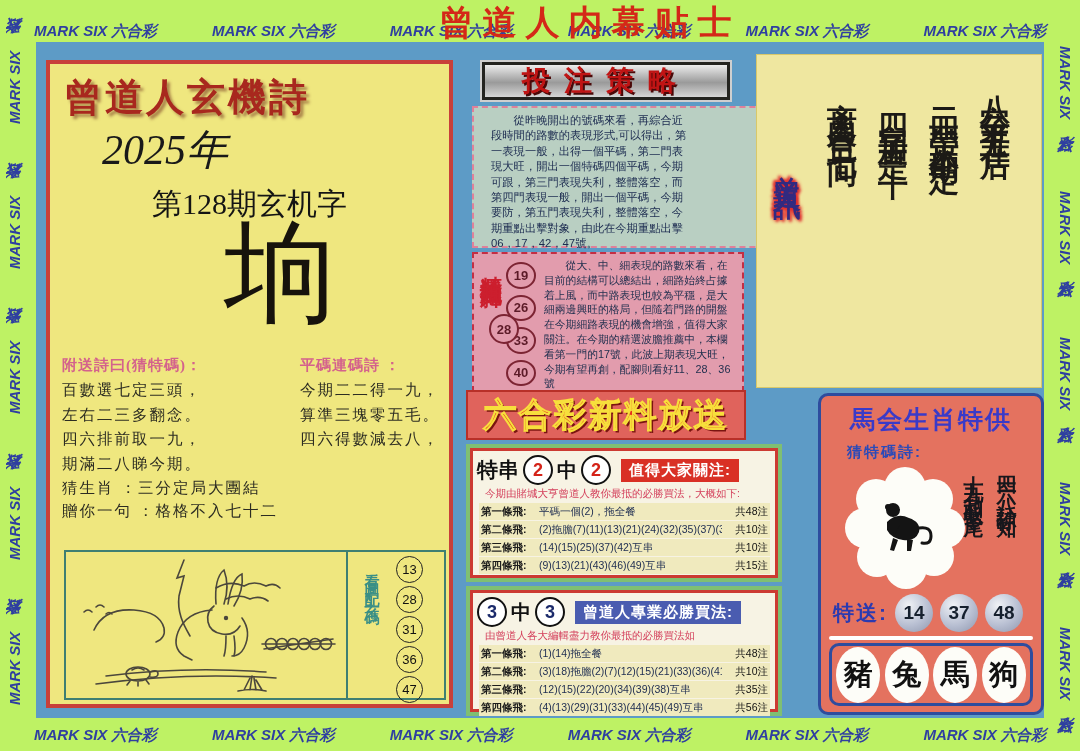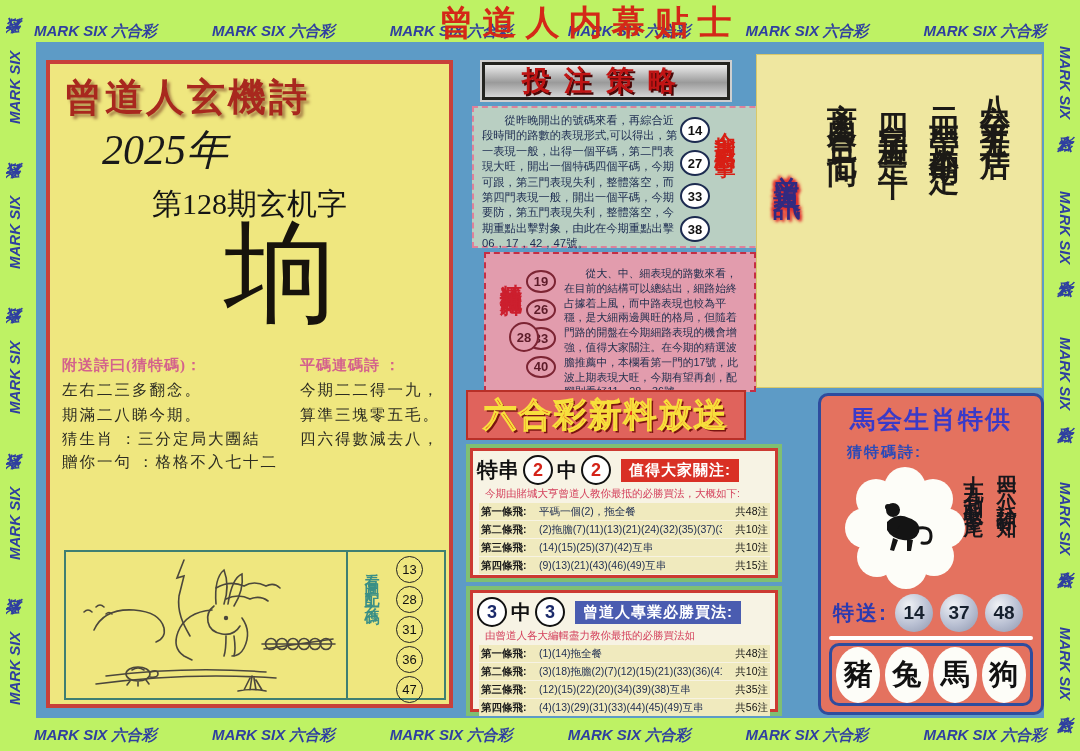--- a/index.html
+++ b/index.html
@@ -47,7 +47,7 @@
         font-family:"Liberation Serif",serif;font-size:28px;font-weight:bold;color:#c01414;
         letter-spacing:14px;text-shadow:2px 2px 0 #4a0808;}
   .strategy-panel{position:absolute;left:472px;top:106px;width:323px;height:142px;box-sizing:border-box;
-        background:#b9cfc2;border:2px dashed #e0809a;padding:5px 4px 4px 8px;display:flex;}
+        background:#b9cfc2;border:2px dashed #e0809a;padding:5px 4px 4px 17px;display:flex;flex-direction:column;}
   .strategy-body{width:196px;font-size:11.3px;line-height:15.4px;color:#1c2b50;margin:0;text-indent:2em;}
   .strategy-side{flex:1;display:flex;}
   .focus-circles{display:flex;flex-direction:column;gap:7px;margin:4px 1px 0 2px;}

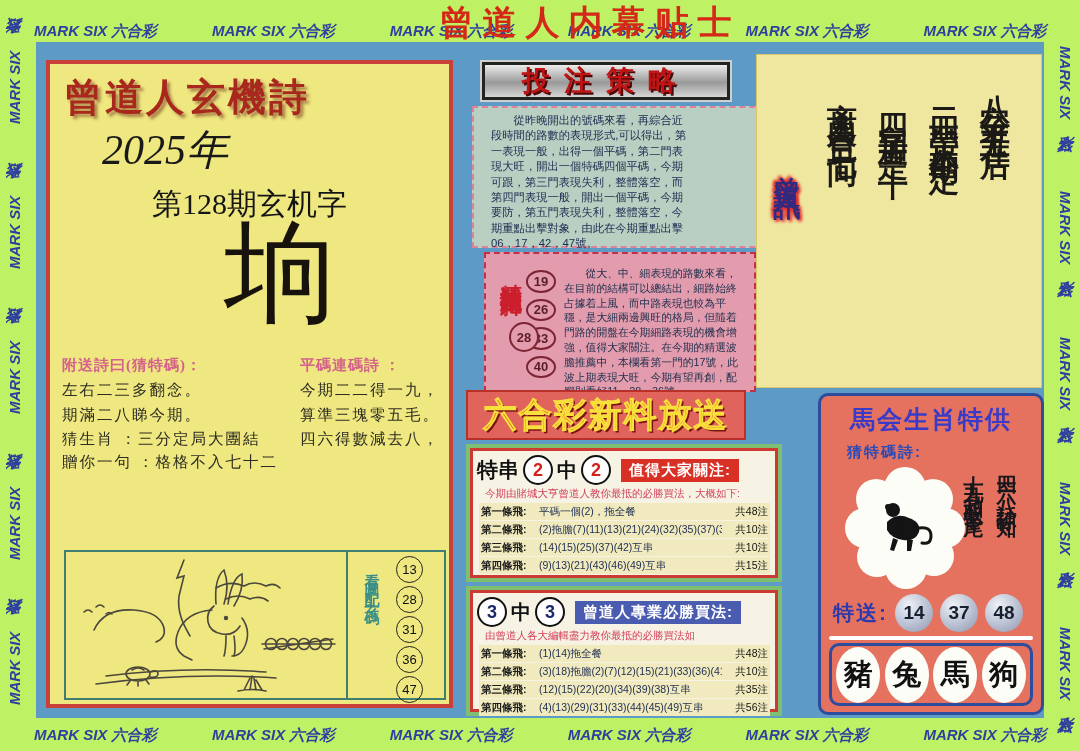--- a/index.html
+++ b/index.html
@@ -55,7 +55,7 @@
         align-items:center;justify-content:center;font-size:13px;font-weight:bold;color:#111;}
   .focus-label{writing-mode:vertical-rl;font-size:21px;font-weight:bold;color:#d81f14;letter-spacing:5px;margin-top:2px;}
   .bodan-panel{position:absolute;left:472px;top:252px;width:272px;height:140px;box-sizing:border-box;
-        background:#e29cad;border:2px dashed #c52e44;padding:12px;display:flex;margin-left:12px;}
+        background:#e29cad;border:2px dashed #c52e44;padding:4px;display:flex;}
   .bodan-title{writing-mode:vertical-rl;font-size:22px;font-weight:bold;color:#cc1f2e;letter-spacing:2px;width:28px;}
   .bodan-circles{width:38px;position:relative;display:flex;flex-direction:column;gap:6px;padding-top:4px;}
   .bcirc{width:26px;height:26px;border:2px solid #7c2433;border-radius:50%;display:flex;align-items:center;

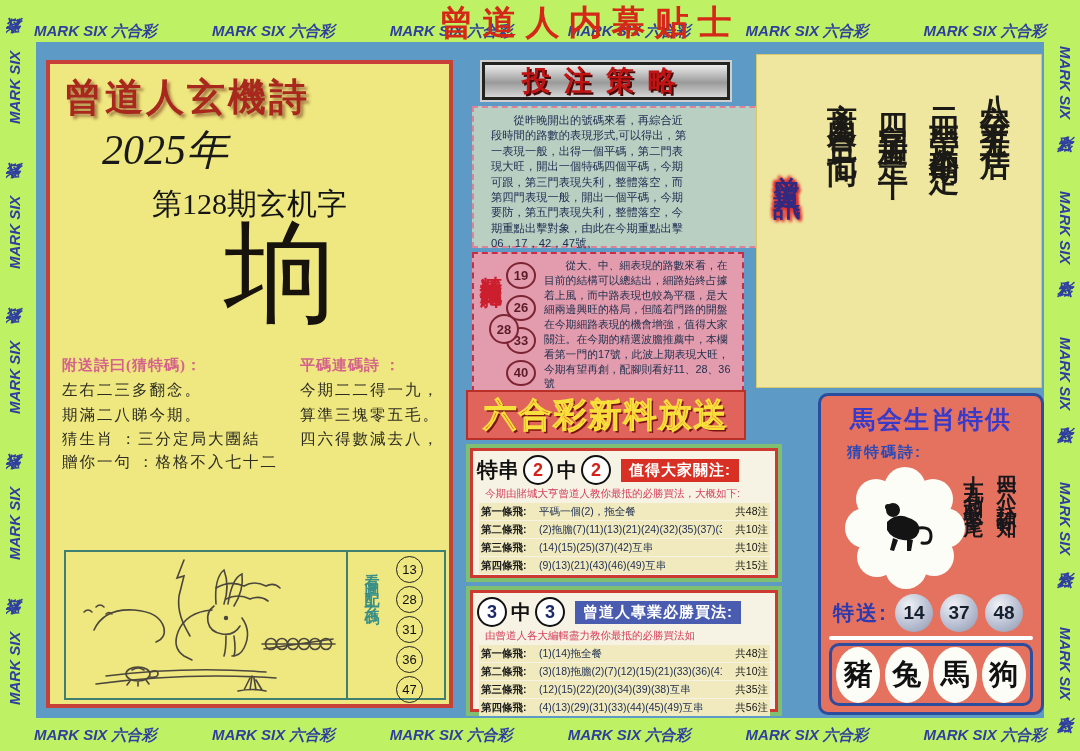--- a/index.html
+++ b/index.html
@@ -165,6 +165,7 @@
     <div class="poems">
       <div class="pcol1">
         <div class="phead">附送詩曰(猜特碼)：</div>
+        <div class="pline">百數選七定三頭，</div>
         <div class="pline">左右二三多翻念。</div>
         <div class="pline">期滿二八睇今期。</div>
         <div class="pwide">猜生肖 ：三分定局大團結</div>

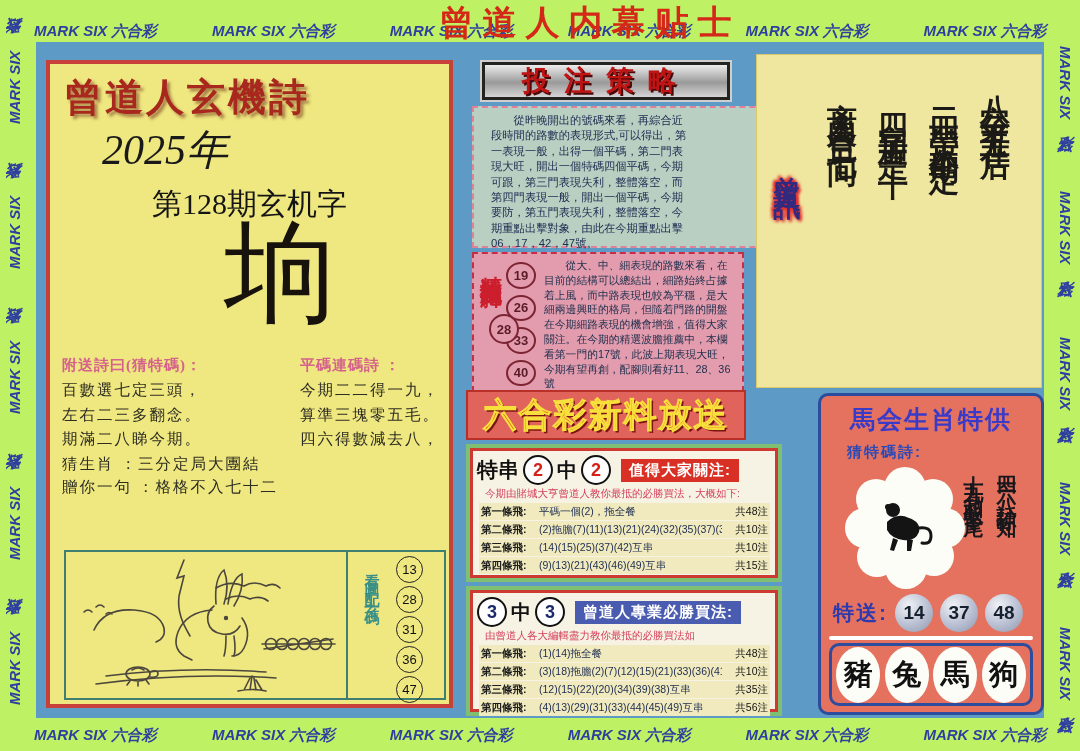--- a/index.html
+++ b/index.html
@@ -167,6 +167,7 @@
         <div class="phead">附送詩曰(猜特碼)：</div>
         <div class="pline">百數選七定三頭，</div>
         <div class="pline">左右二三多翻念。</div>
+        <div class="pline">四六排前取一九，</div>
         <div class="pline">期滿二八睇今期。</div>
         <div class="pwide">猜生肖 ：三分定局大團結</div>
         <div class="pwide">贈你一句 ：格格不入七十二</div>

